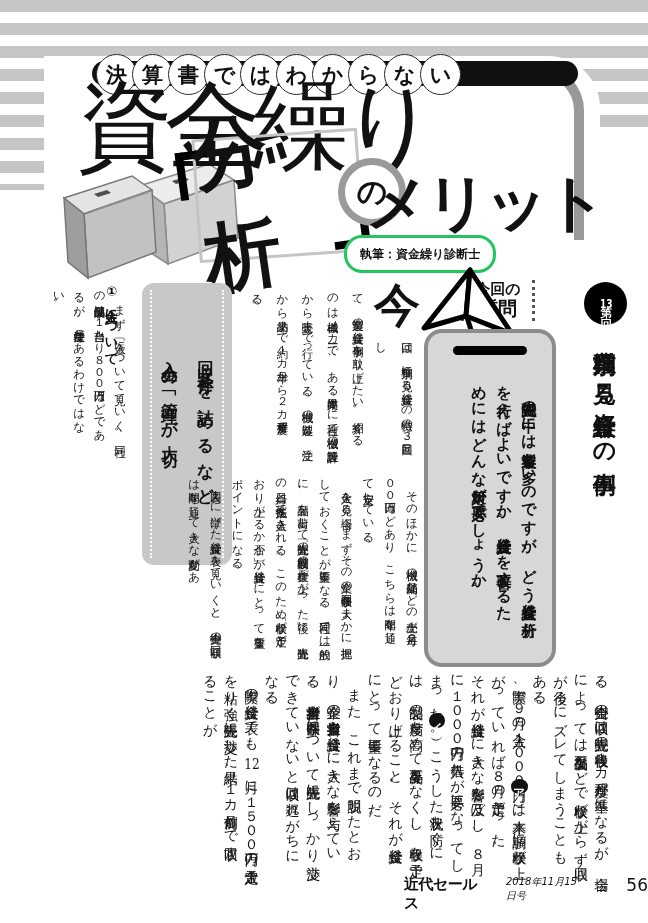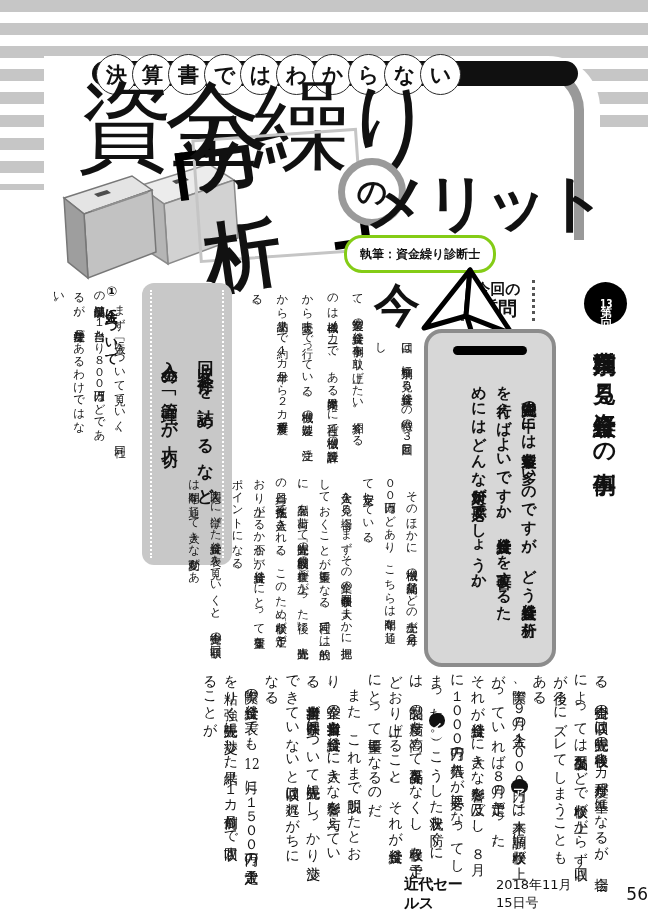--- a/index.html
+++ b/index.html
@@ -33,7 +33,7 @@
       font-size:30px;font-weight:900;}
   .title-merit{position:absolute;left:366px;top:172px;font-size:62px;line-height:1.0;
       font-weight:900;letter-spacing:-4px;}
-  .byline{position:absolute;left:344px;top:235px;height:32px;border:3px solid #84cc16;border-radius:18px;
+  .byline{position:absolute;left:344px;top:235px;height:32px;border:3px solid #22c55e;border-radius:18px;
       background:#fff;display:inline-flex;align-items:center;gap:7px;padding:0 13px;}
   .byline-role{font-size:12px;font-weight:700;}
   .byline-name{font-size:21px;font-weight:900;letter-spacing:1px;}

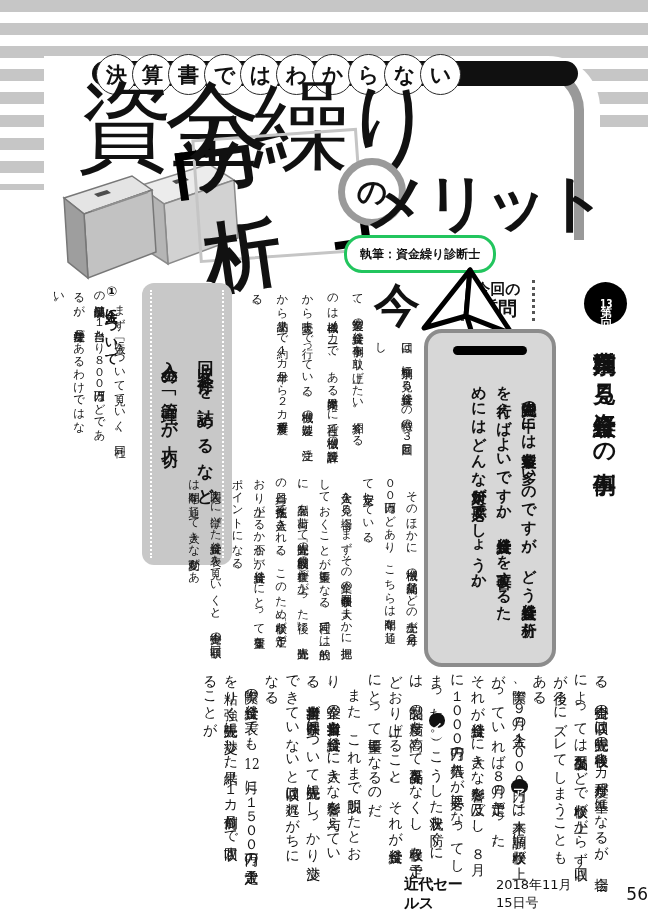--- a/index.html
+++ b/index.html
@@ -80,7 +80,7 @@
   .band-b{position:absolute;left:52px;top:471px;width:370px;height:174px;font-size:11.5px;line-height:21.8px;}
   .band-c{position:absolute;left:54px;top:665px;width:558px;height:202px;font-size:14px;line-height:20.6px;}
   
-  .footer{position:absolute;left:404px;top:875px;display:flex;align-items:center;gap:26px;}
+  .footer{position:absolute;left:404px;top:875px;display:flex;align-items:flex-start;gap:26px;}
   .f-logo{font-size:15px;font-weight:900;letter-spacing:-0.5px;}
   .f-issue{font-size:13px;}
   .f-page{font-size:17px;font-weight:400;margin-left:16px;}

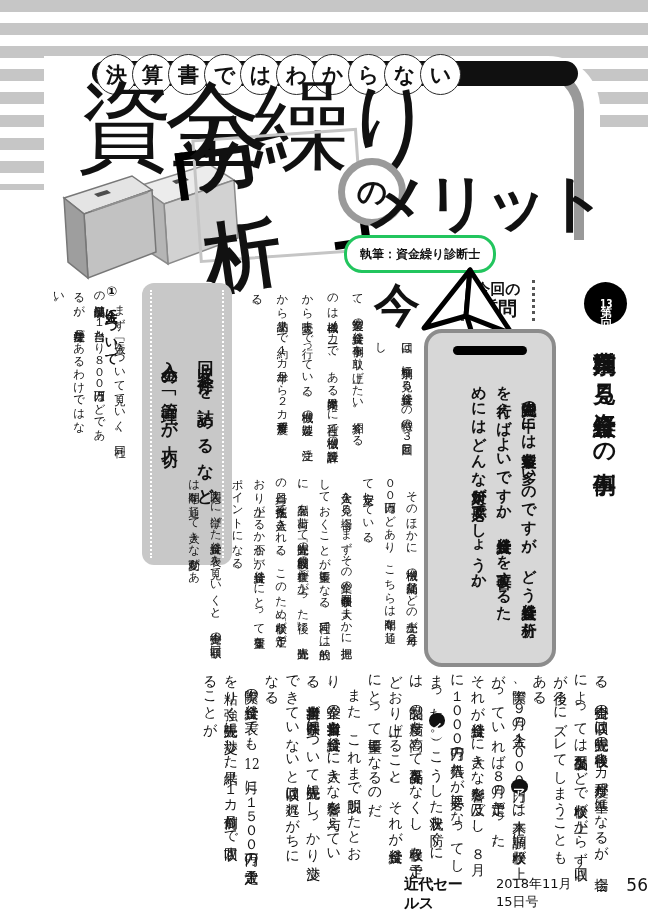--- a/index.html
+++ b/index.html
@@ -82,7 +82,7 @@
   
   .footer{position:absolute;left:404px;top:875px;display:flex;align-items:flex-start;gap:26px;}
   .f-logo{font-size:15px;font-weight:900;letter-spacing:-0.5px;}
-  .f-issue{font-size:13px;}
+  .f-issue{font-size:10px;font-style:italic;}
   .f-page{font-size:17px;font-weight:400;margin-left:16px;}
 </style>
 </head>

